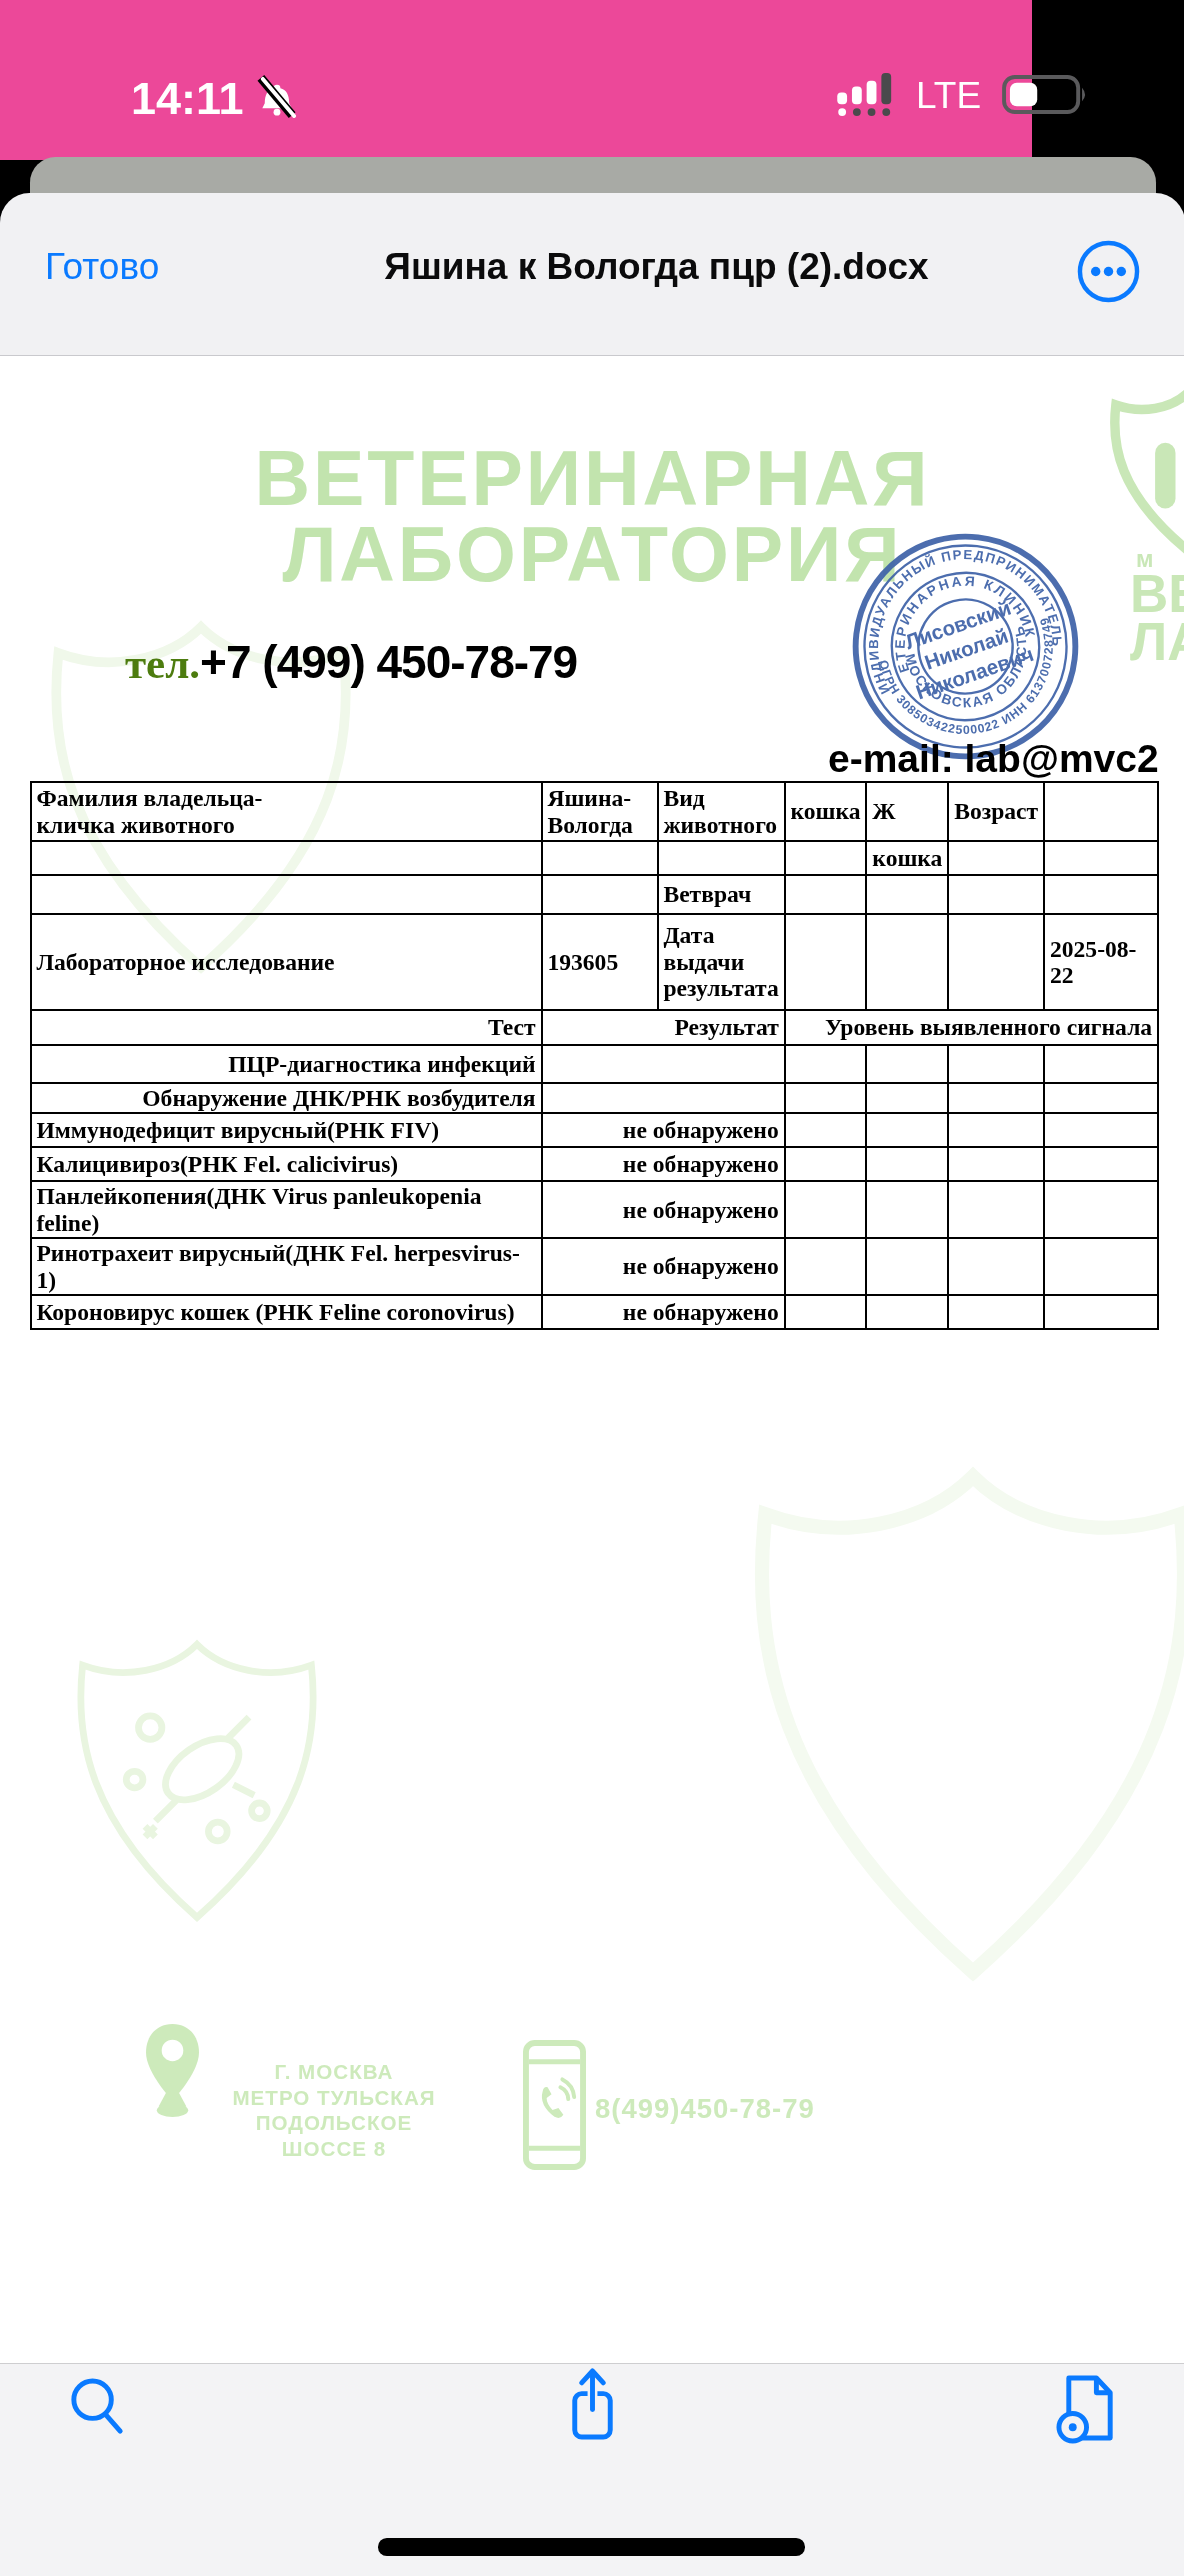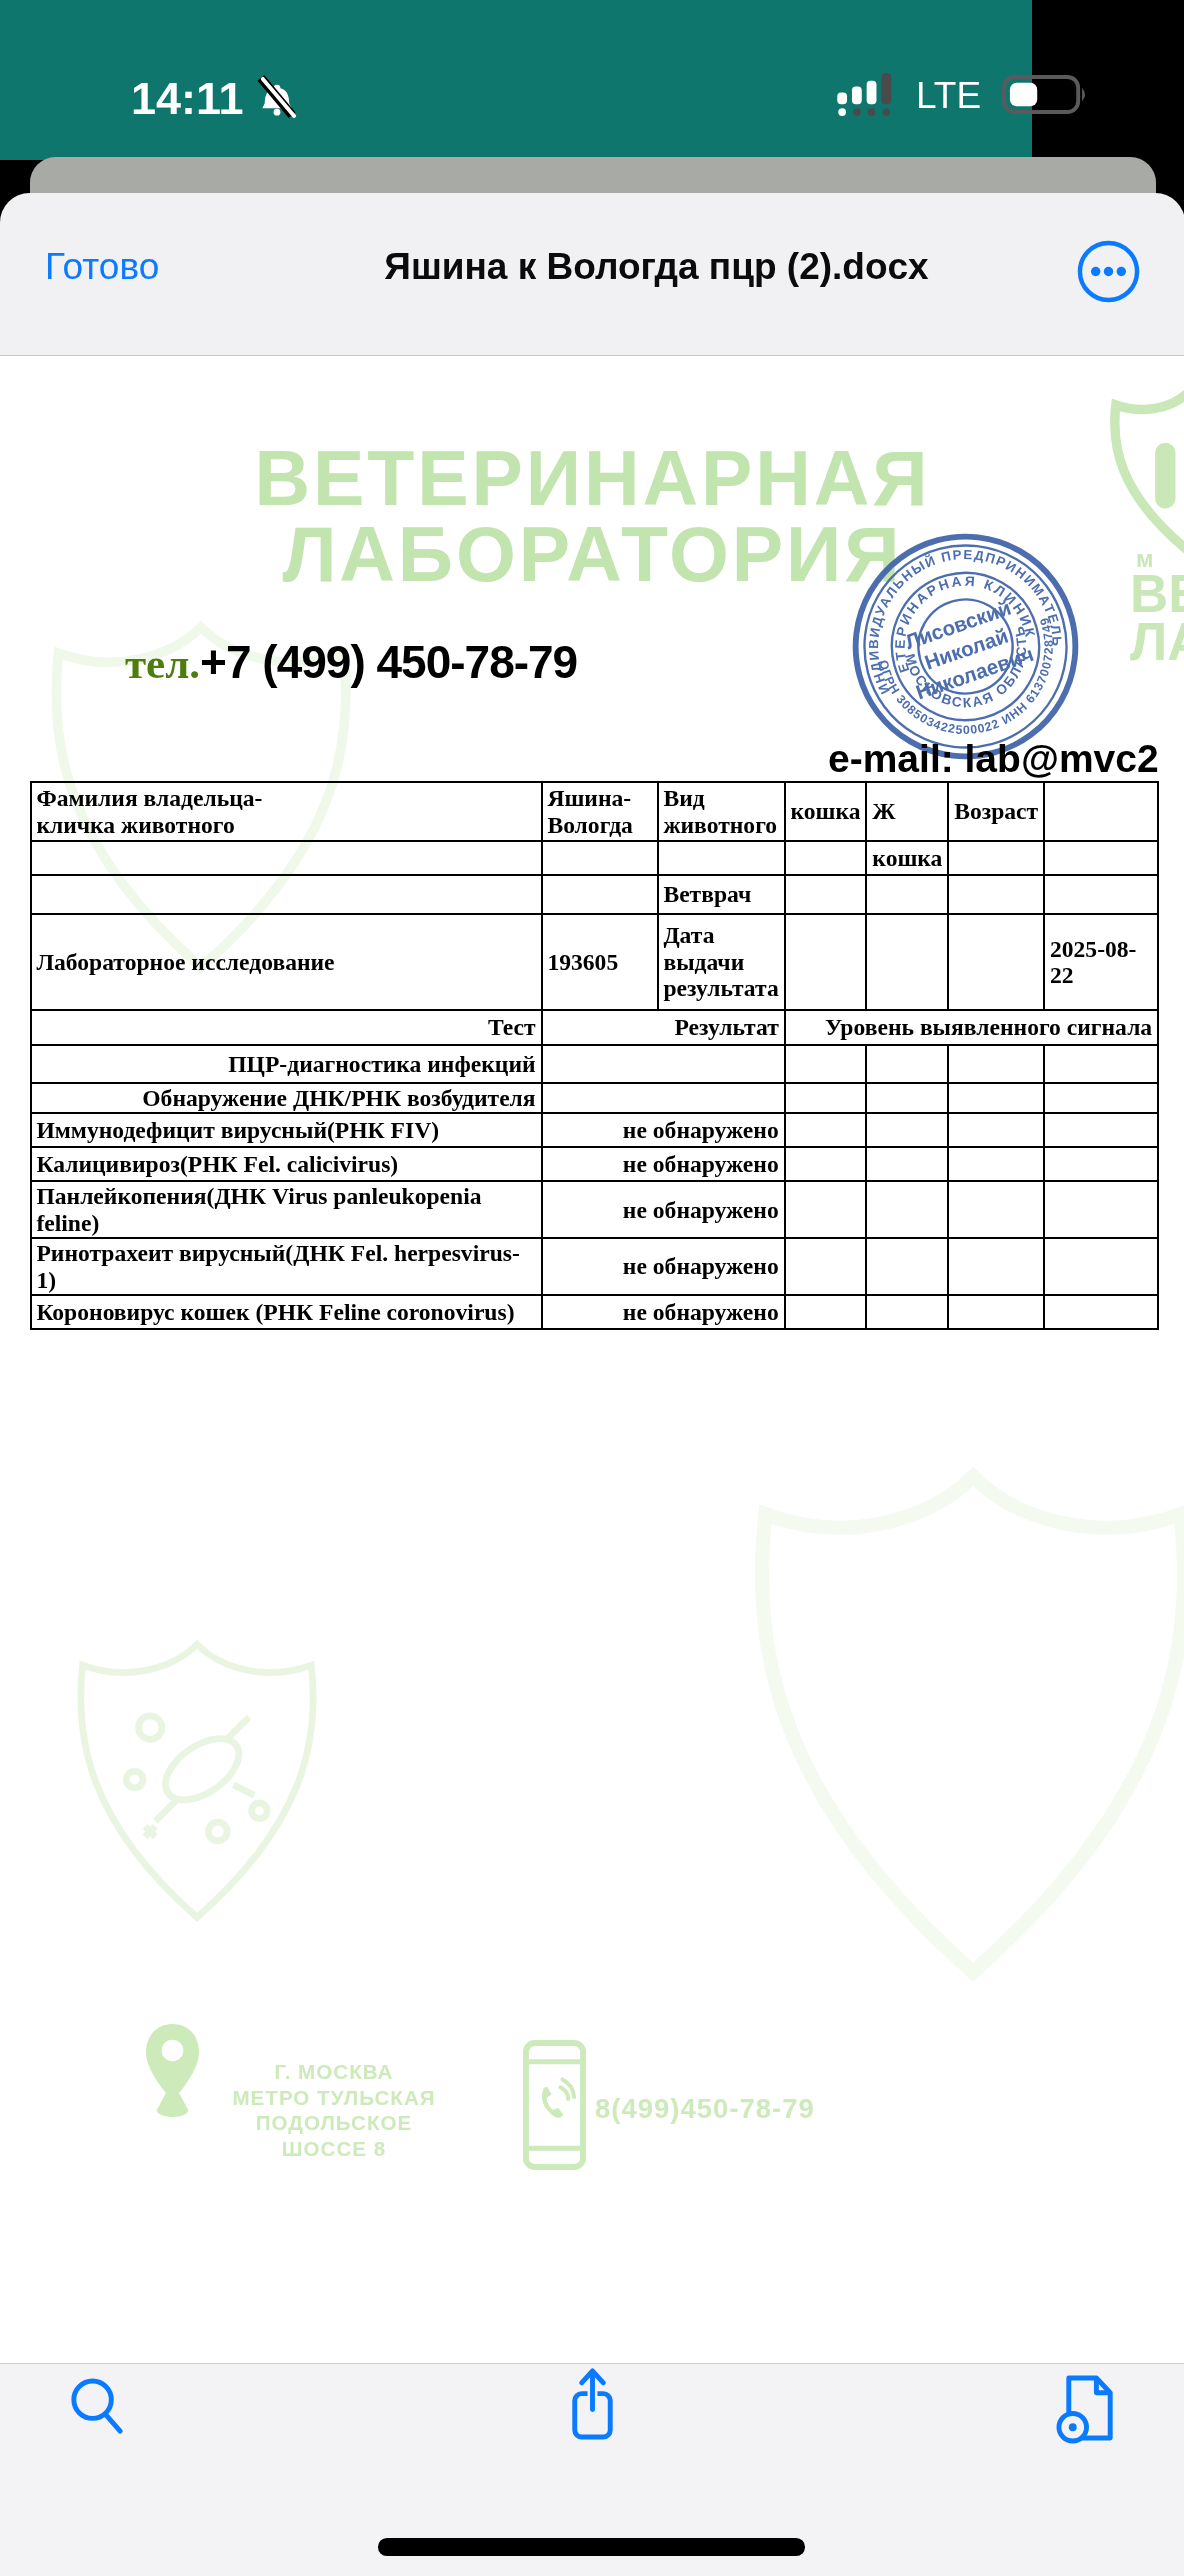--- a/index.html
+++ b/index.html
@@ -6,7 +6,7 @@
   .screen{position:relative;width:1185px;height:2576px;background:#000;overflow:hidden;
           font-family:"Liberation Sans",sans-serif;}
   
-  .statusbar{position:absolute;left:0;top:0;width:1032px;height:160px;background:#0f766e;text-align:right;}
+  .statusbar{position:absolute;left:0;top:0;width:1032px;height:160px;background:#ec4899;text-align:right;}
   .time{position:absolute;left:131px;top:73px;color:#fff;font-size:45px;font-weight:700;letter-spacing:0px;}
   .bell{position:absolute;left:255px;top:75px;}
   .signal{position:absolute;left:837px;top:67px;}

